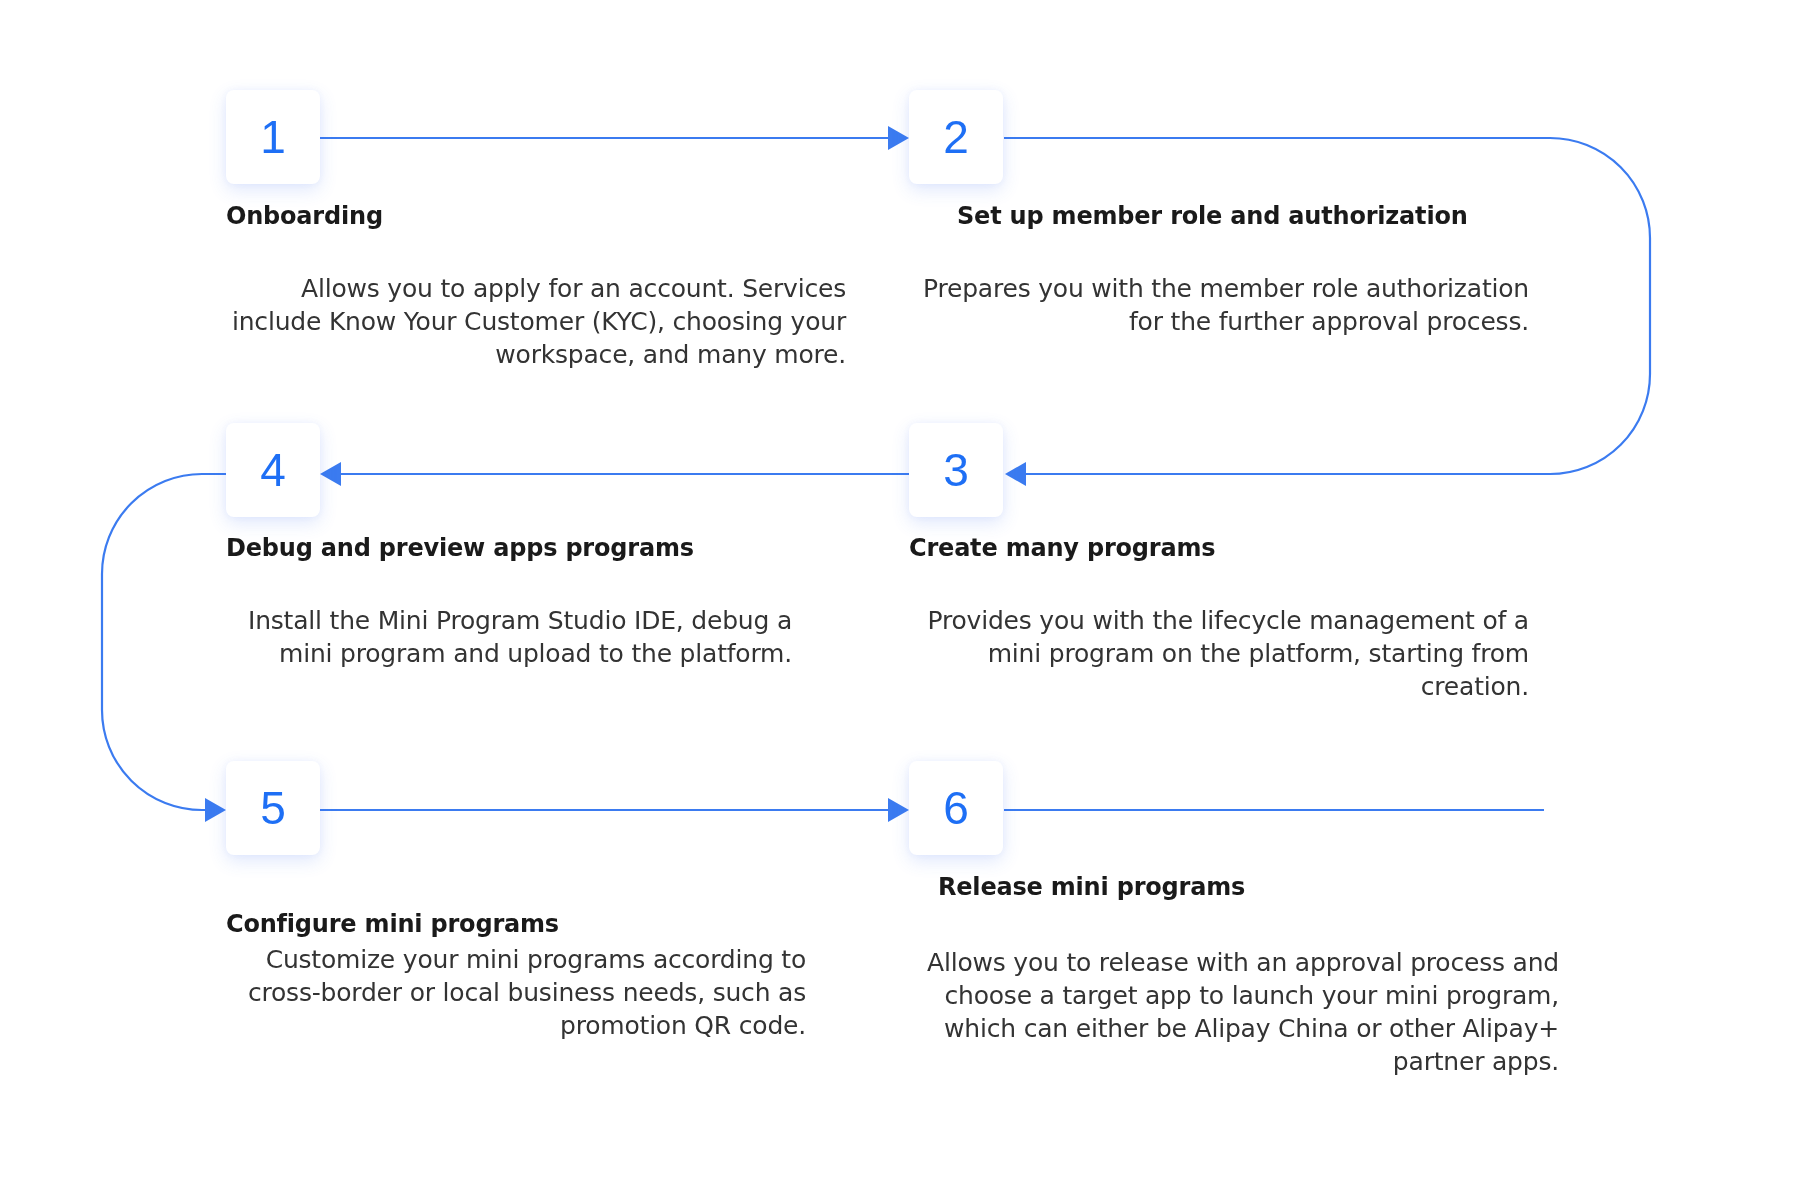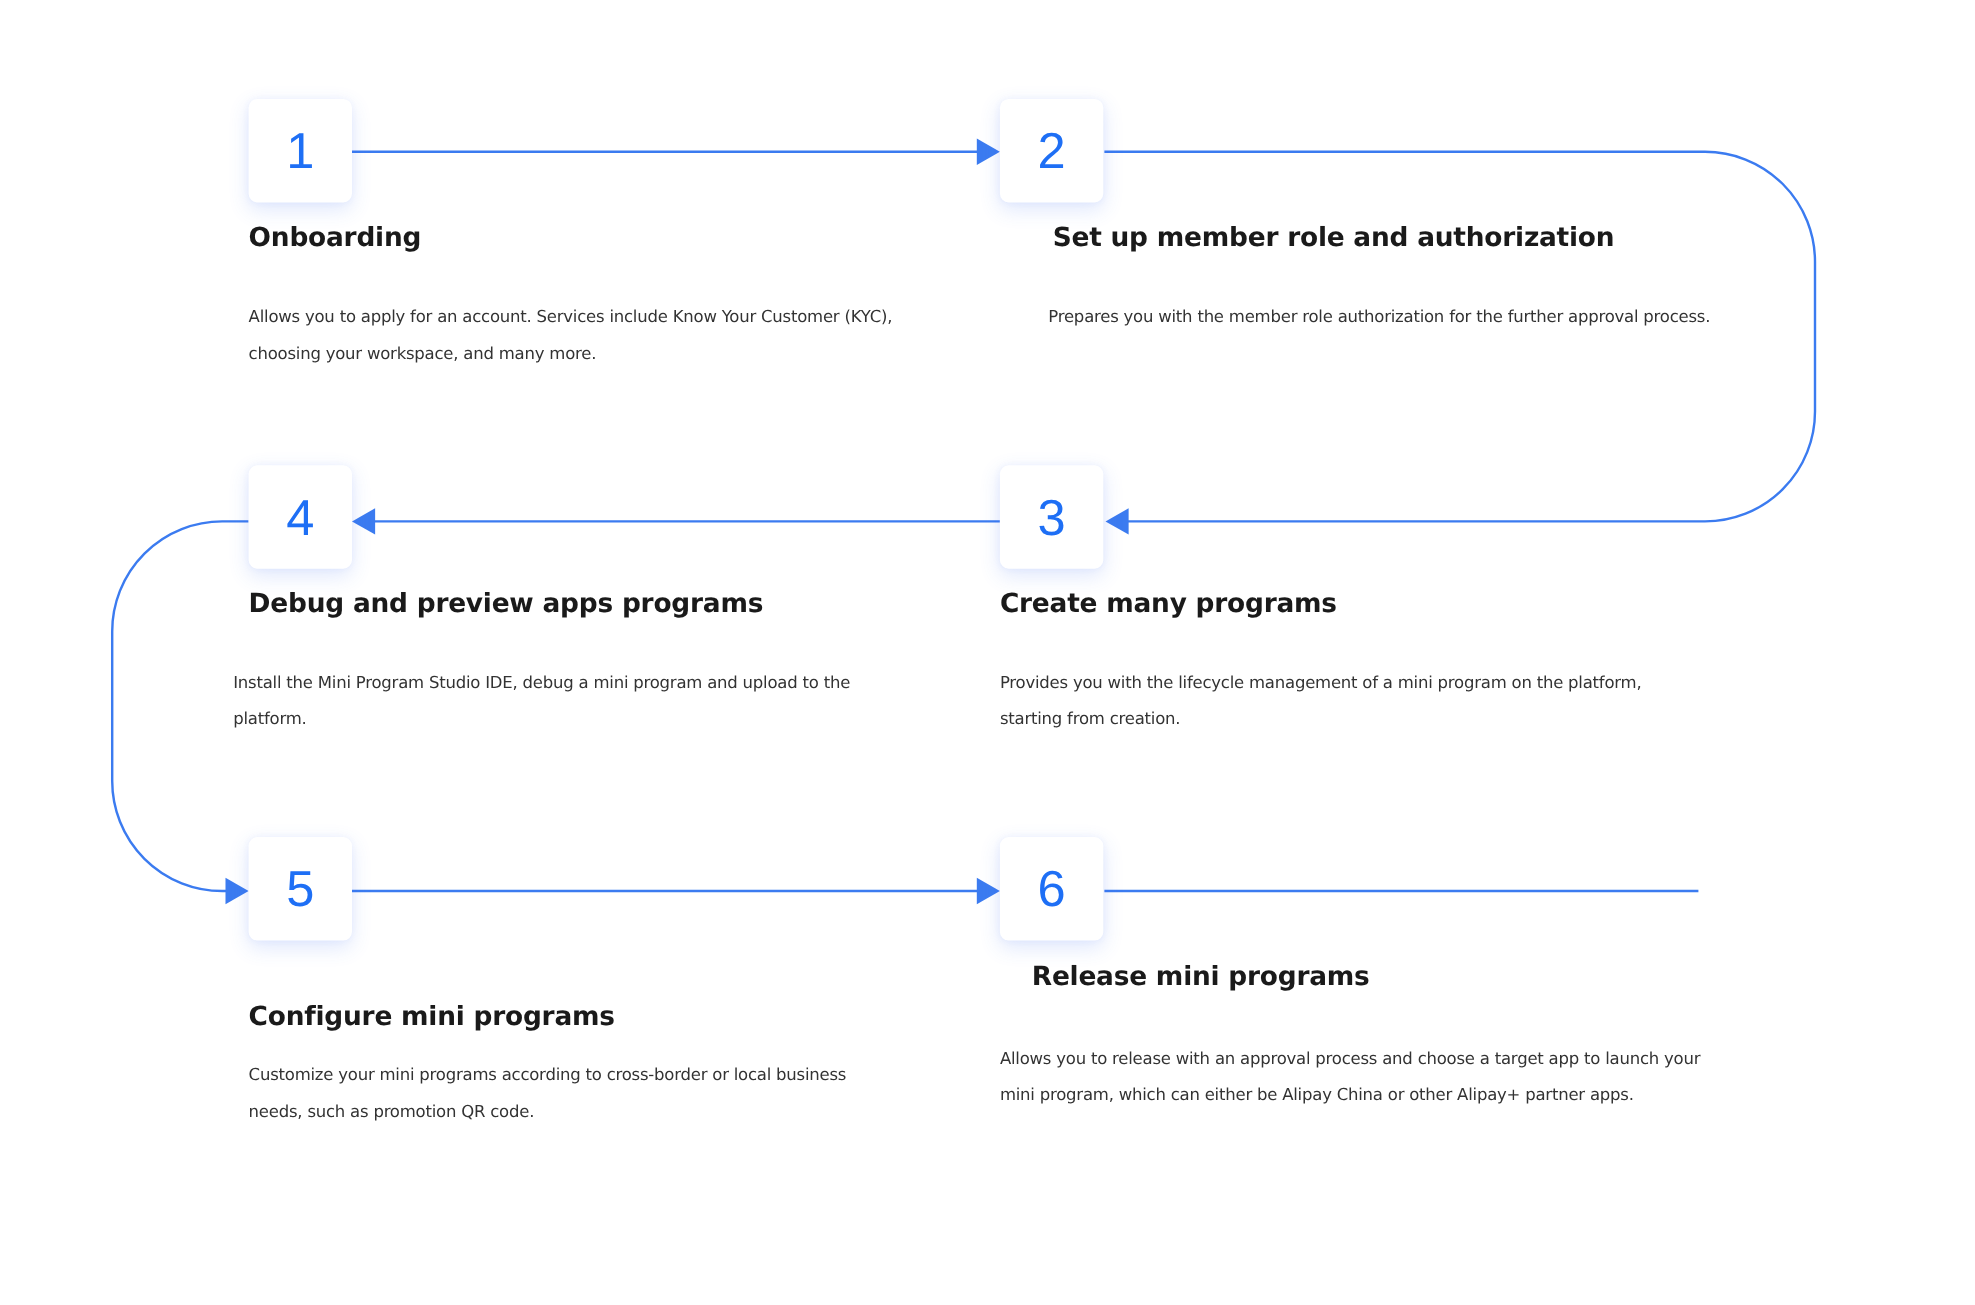--- a/index.html
+++ b/index.html
@@ -21,8 +21,8 @@
     font-size: 24px; color: #1a1a1a; white-space: nowrap; letter-spacing: -0.2px;
   }
   .step-desc {
-    position: absolute; font-family: "DejaVu Sans", sans-serif; font-size: 15px;
-    color: #333333; line-height: 33px; letter-spacing: -0.2px;
+    position: absolute; font-family: "DejaVu Sans", sans-serif; font-size: 25px;
+    color: #333333; line-height: 33px; letter-spacing: -0.2px; text-align: right;
   }
 </style>
 </head>

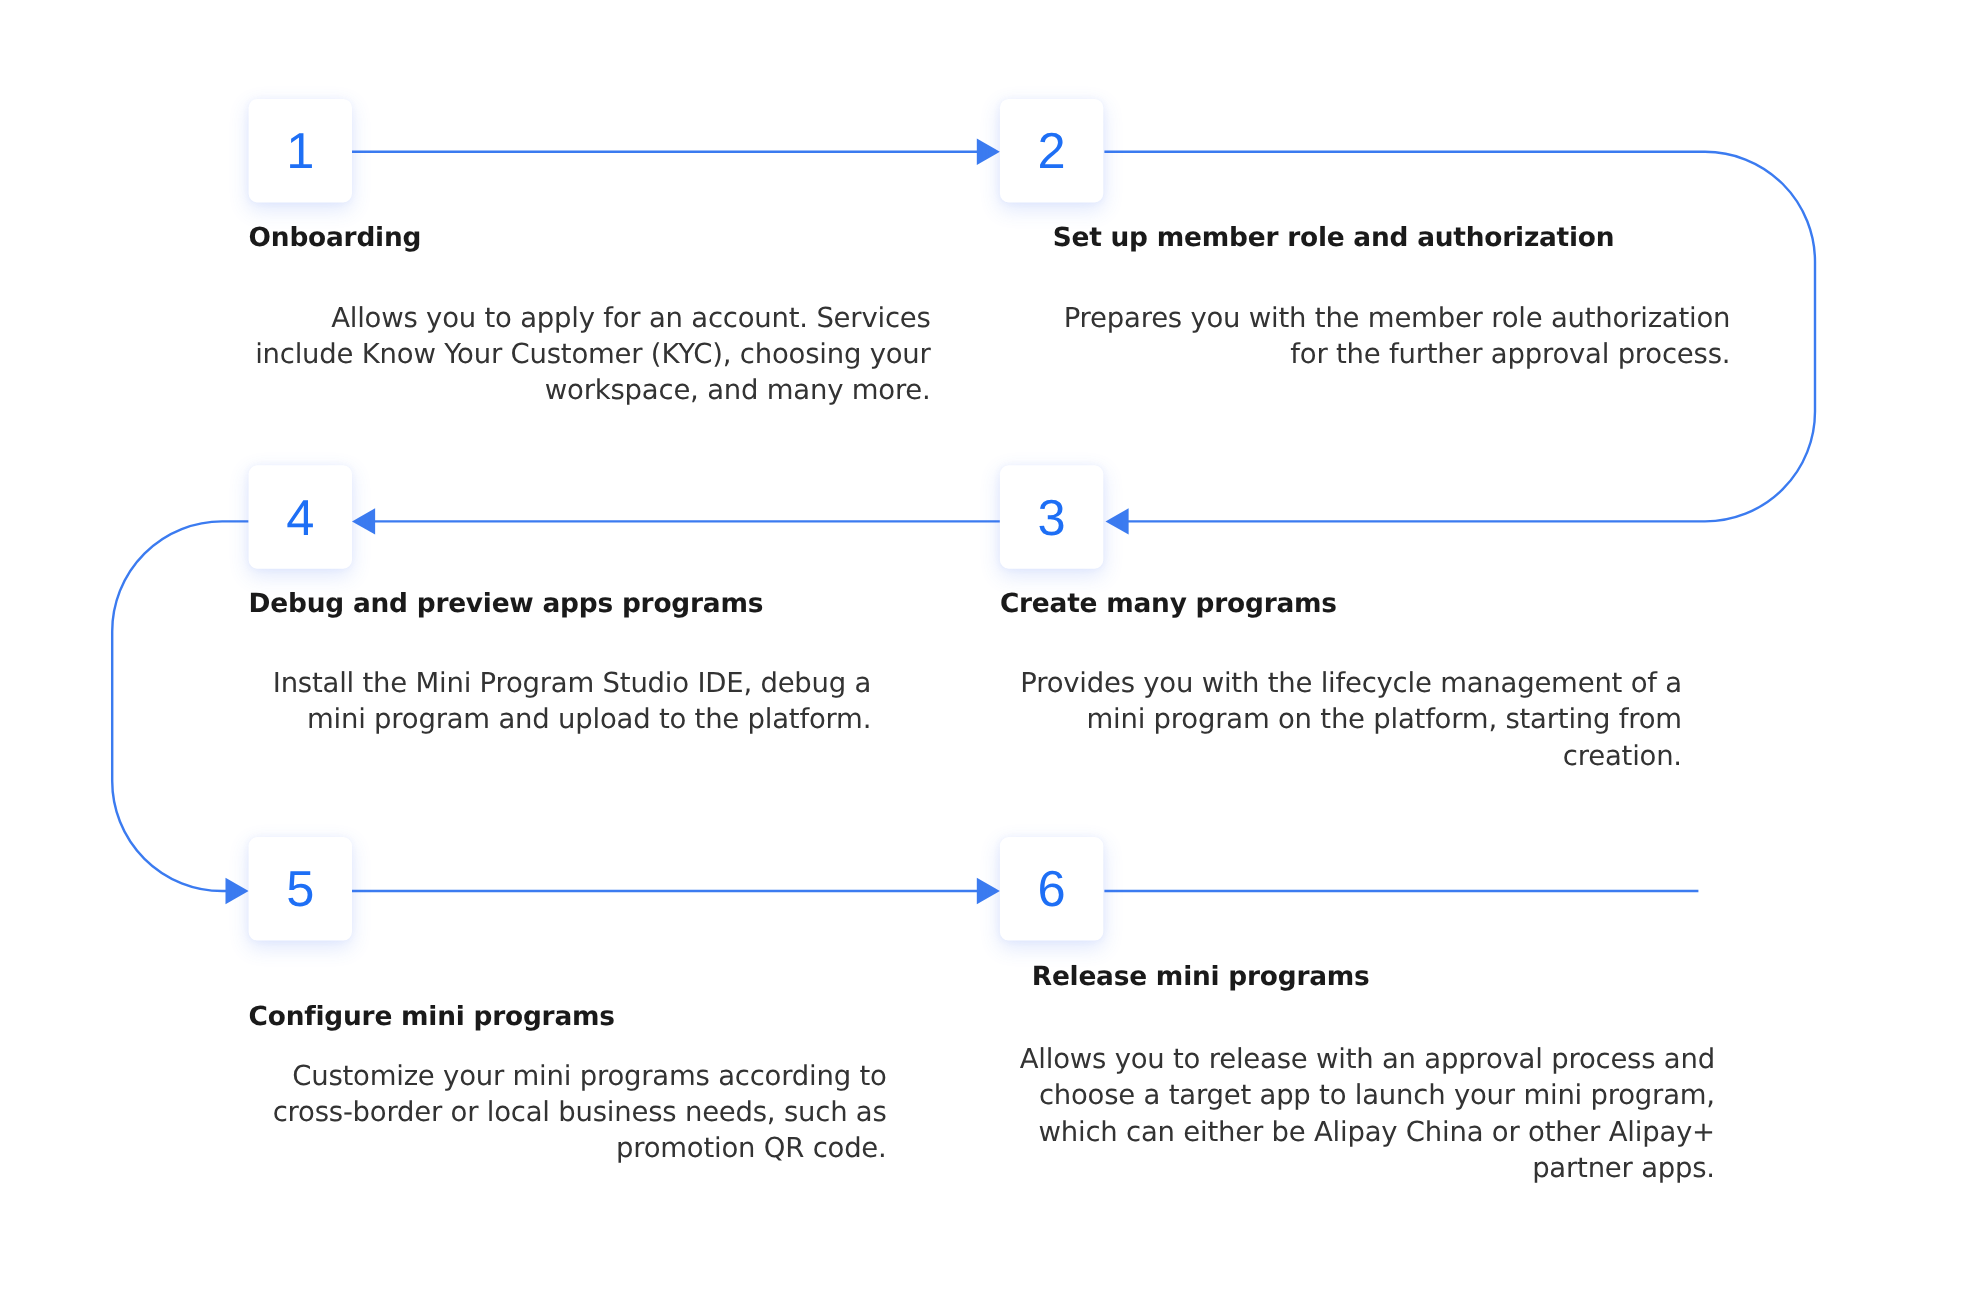--- a/index.html
+++ b/index.html
@@ -64,7 +64,7 @@
     <span class="step-number">2</span>
   </div>
   <div class="step-title" style="left:957px; top:202px;">Set up member role and authorization</div>
-  <div class="step-desc" style="left:909px; top:272px; width:620px;margin-left:44px;">Prepares you with the member role authorization for the further approval process.</div>
+  <div class="step-desc" style="left:909px; top:272px; width:620px;">Prepares you with the member role authorization for the further approval process.</div>
 
   <div class="step-box" style="left:226px; top:423px;">
     <span class="step-number">4</span>

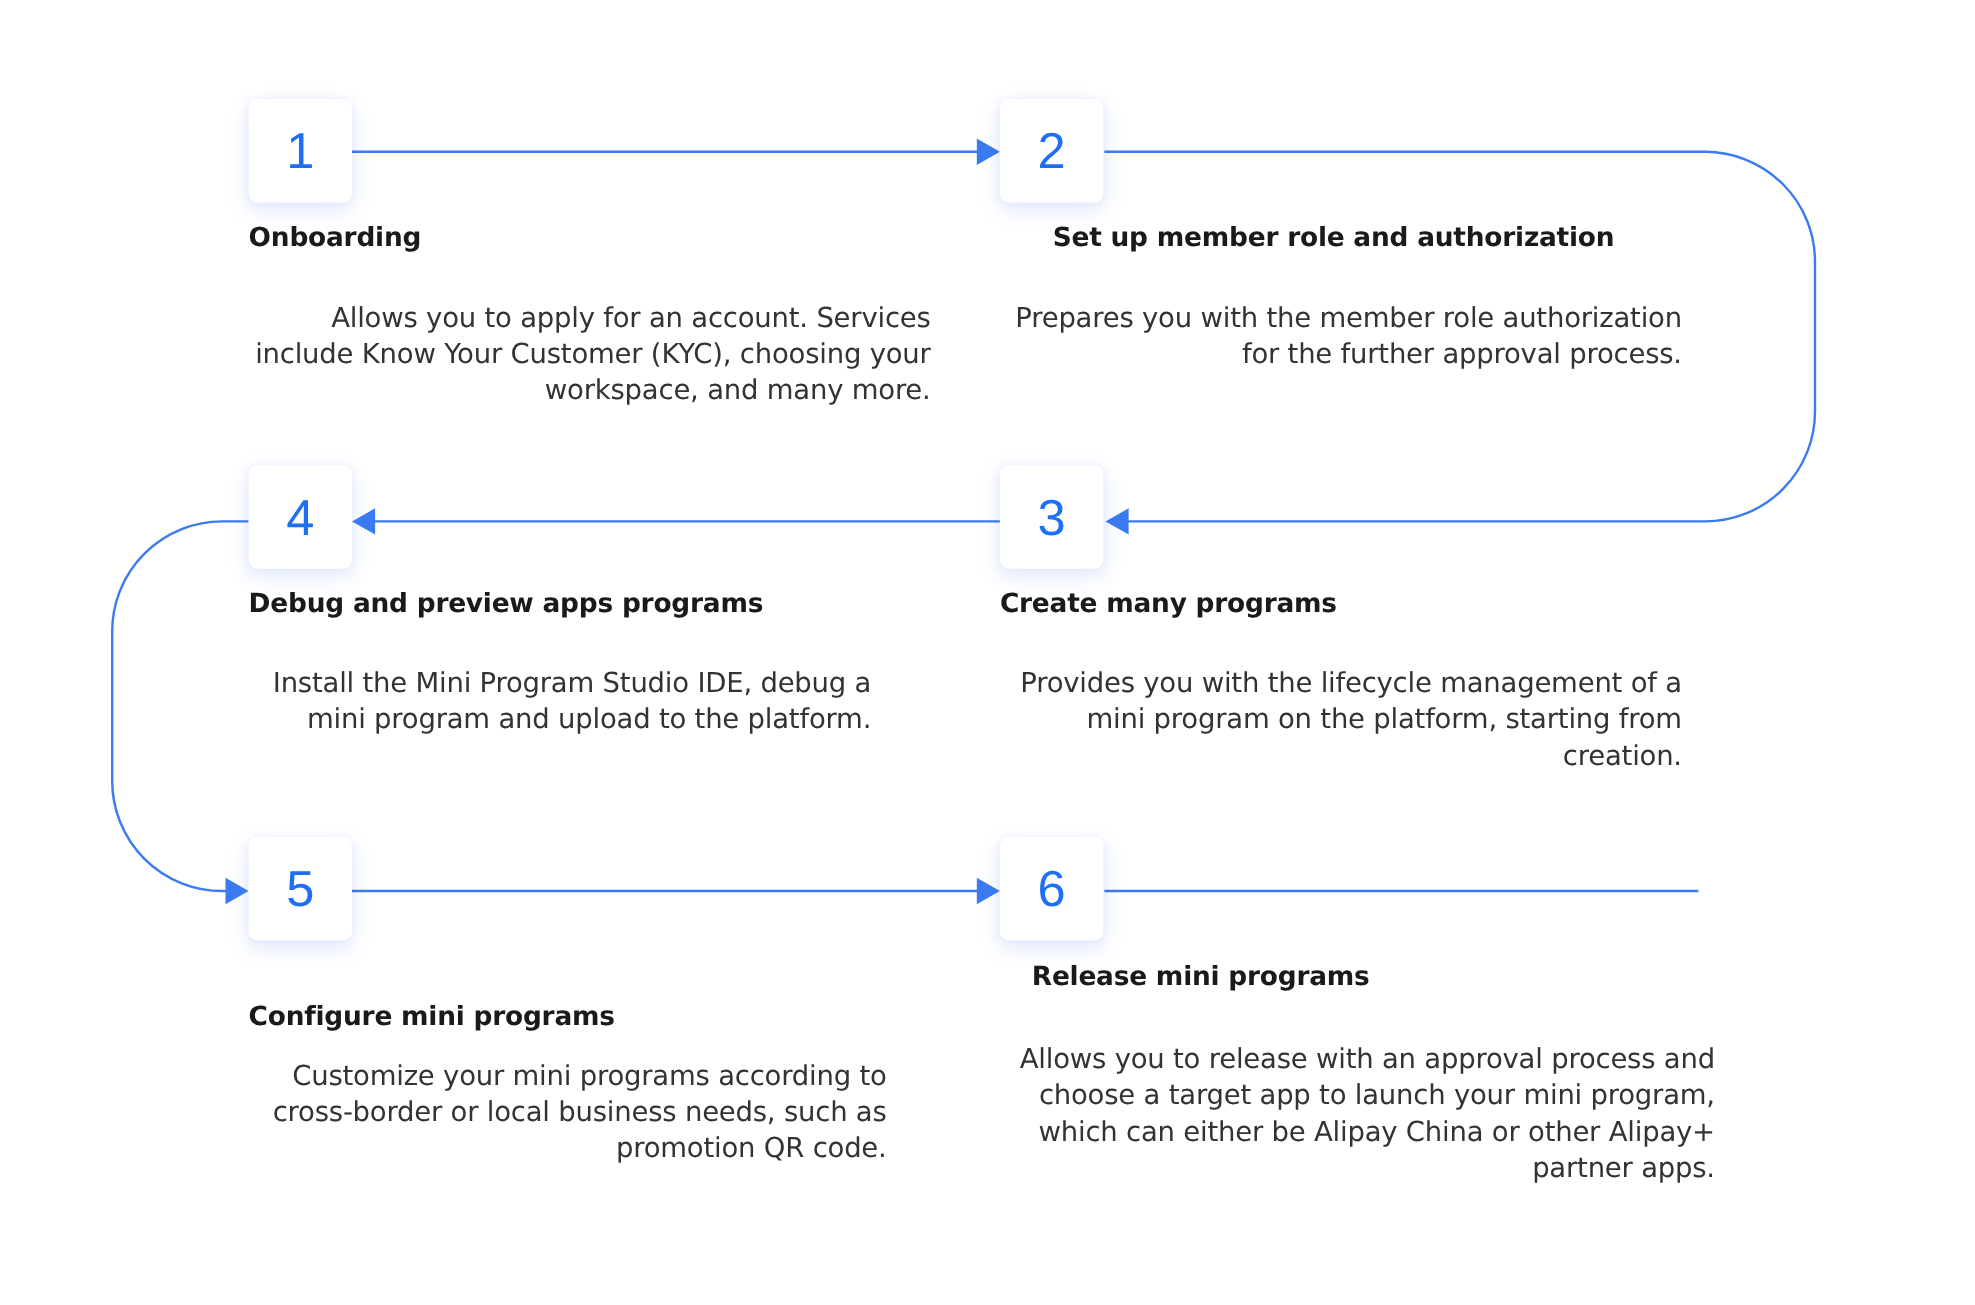--- a/index.html
+++ b/index.html
@@ -82,7 +82,7 @@
     <span class="step-number">5</span>
   </div>
   <div class="step-title" style="left:226px; top:910px;">Configure mini programs</div>
-  <div class="step-desc" style="left:226px; top:943px; width:580px;margin-top:18px;">Customize your mini programs according to cross-border or local business needs, such as promotion QR code.</div>
+  <div class="step-desc" style="left:226px; top:943px; width:580px;">Customize your mini programs according to cross-border or local business needs, such as promotion QR code.</div>
 
   <div class="step-box" style="left:909px; top:761px;">
     <span class="step-number">6</span>

